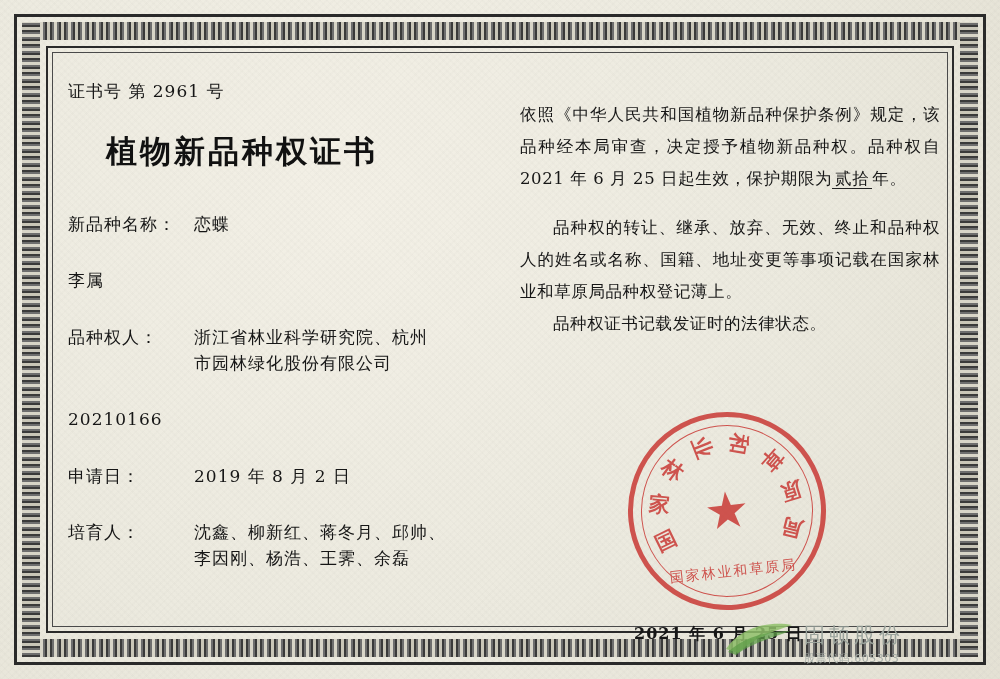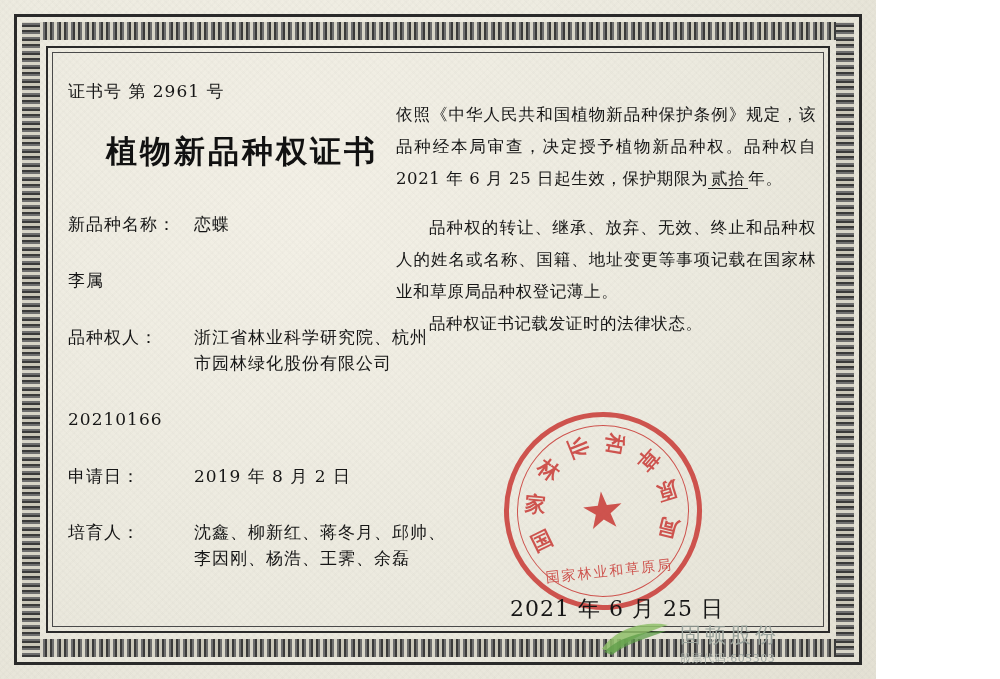--- a/index.html
+++ b/index.html
@@ -13,7 +13,7 @@
   }
   .certificate {
     position: relative;
-    width: 876px;
+    width: 1000px;
     height: 679px;
     overflow: hidden;
     background:

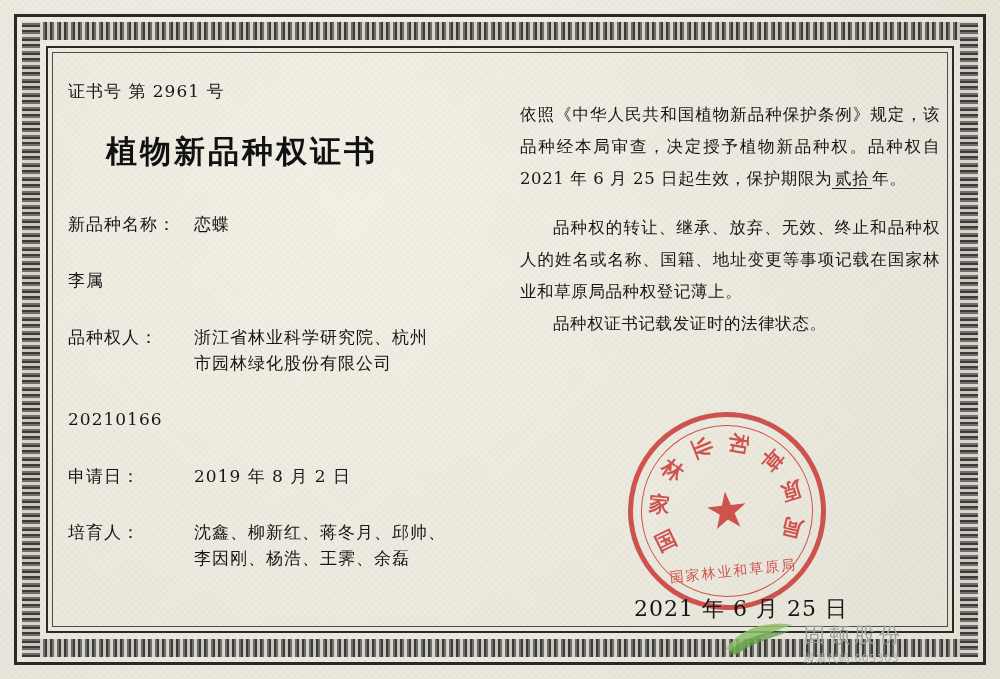--- a/index.html
+++ b/index.html
@@ -196,11 +196,12 @@
   .seal-date {
     position: absolute;
     left: 20px;
-    top: 182px;
+    top: 212px;
     width: 230px;
-    font-size: 22px;
+    font-size: 16px;
     color: #161616;
     letter-spacing: 1px;
+    font-weight: bold;
   }
 
   

